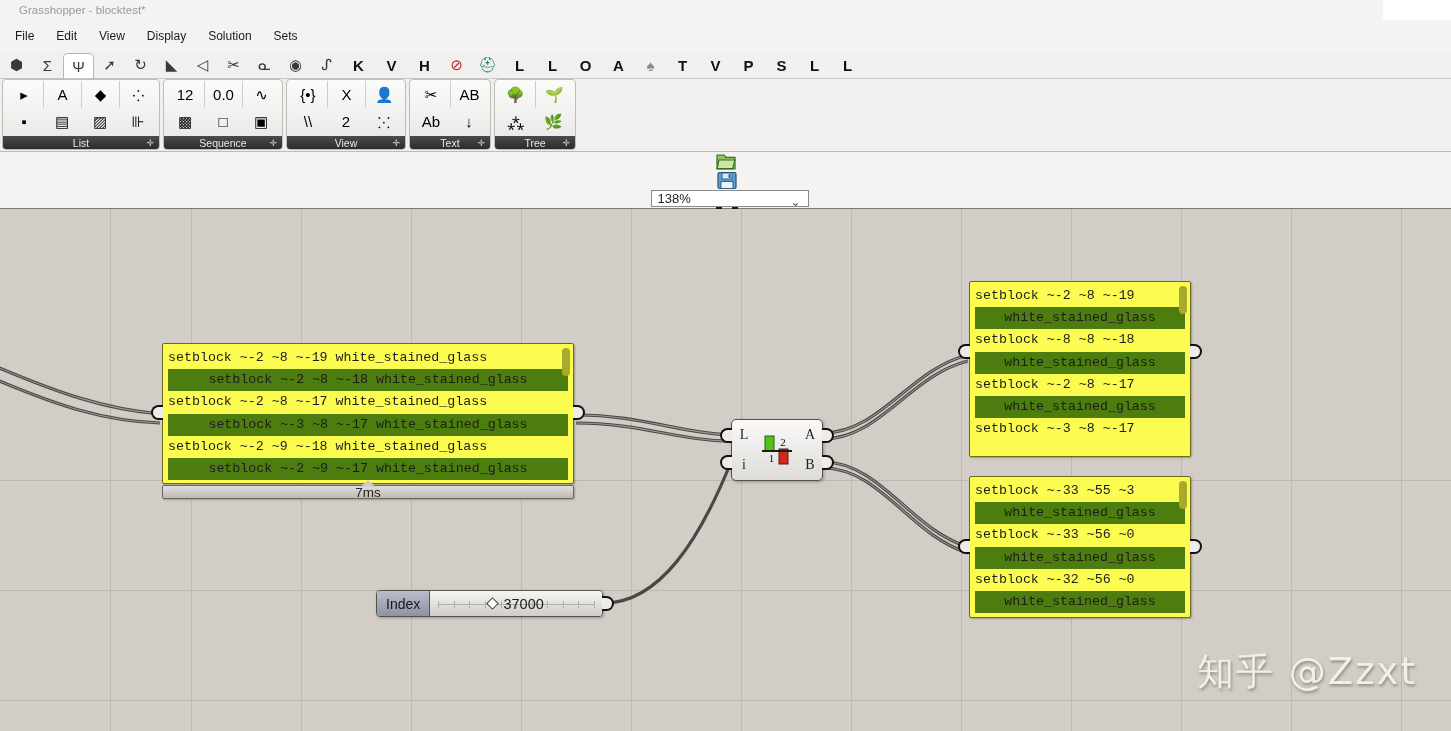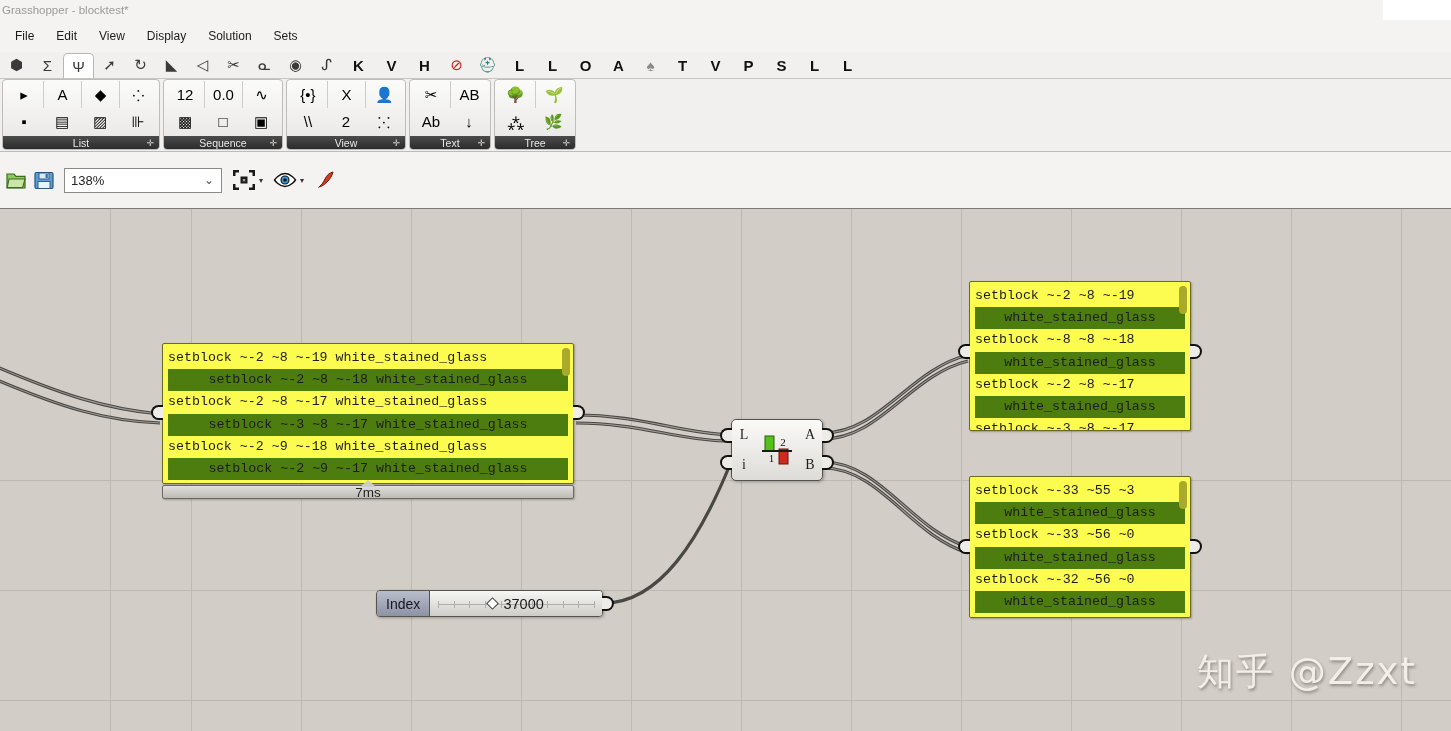--- a/index.html
+++ b/index.html
@@ -16,7 +16,7 @@
     position: absolute; left: 0; top: 0; width: 1383px; height: 20px;
     background: #f4f3f1;
     font-size: 11.5px; color: #9a9a9a;
-    padding-left: 2px; line-height: 20px;
+    padding-left: 19px; line-height: 20px;
     white-space: nowrap;
   }
 

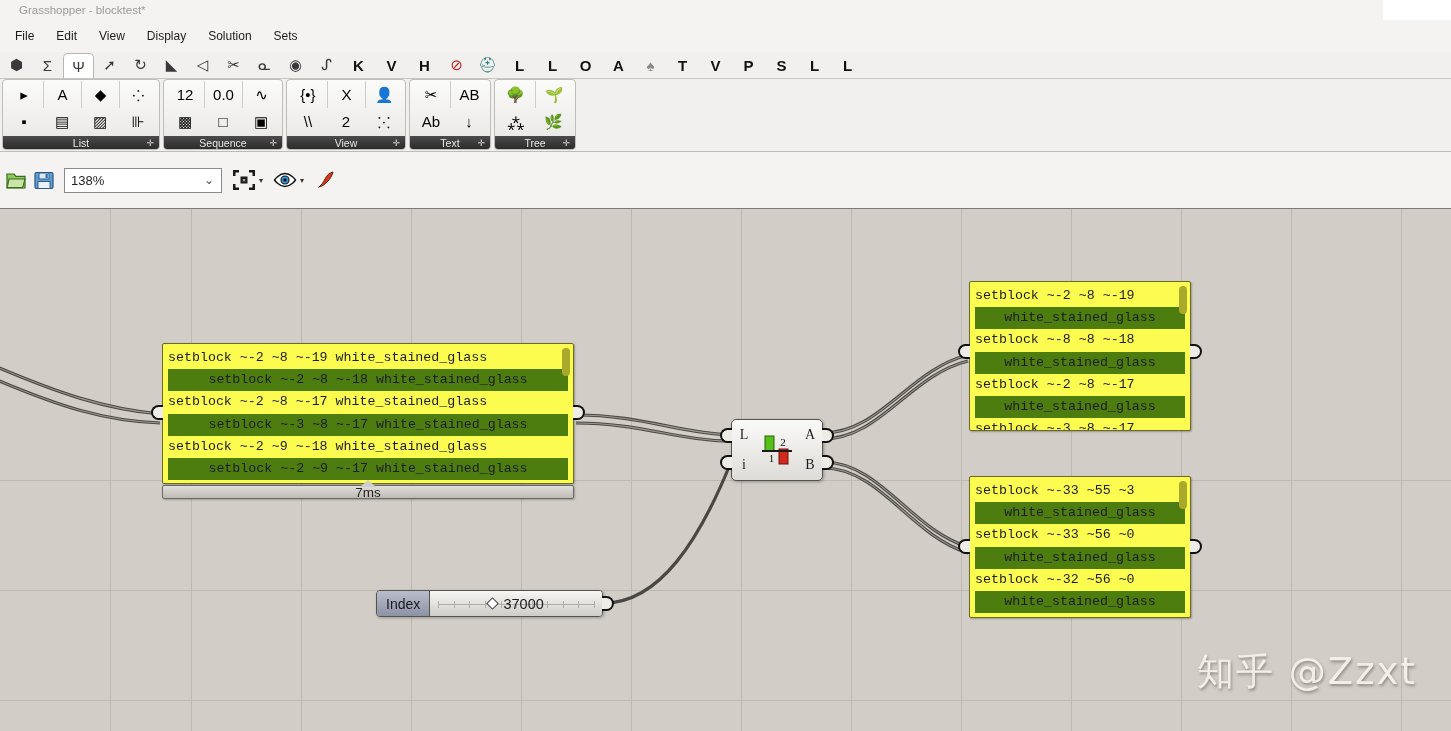--- a/index.html
+++ b/index.html
@@ -113,6 +113,7 @@
     display: flex; align-items: center;
     padding-left: 2px;
     border-bottom: 1px solid #7d7a75;
+    flex-direction: column;
   }
   .ct-btn {
     width: 28px; height: 28px;

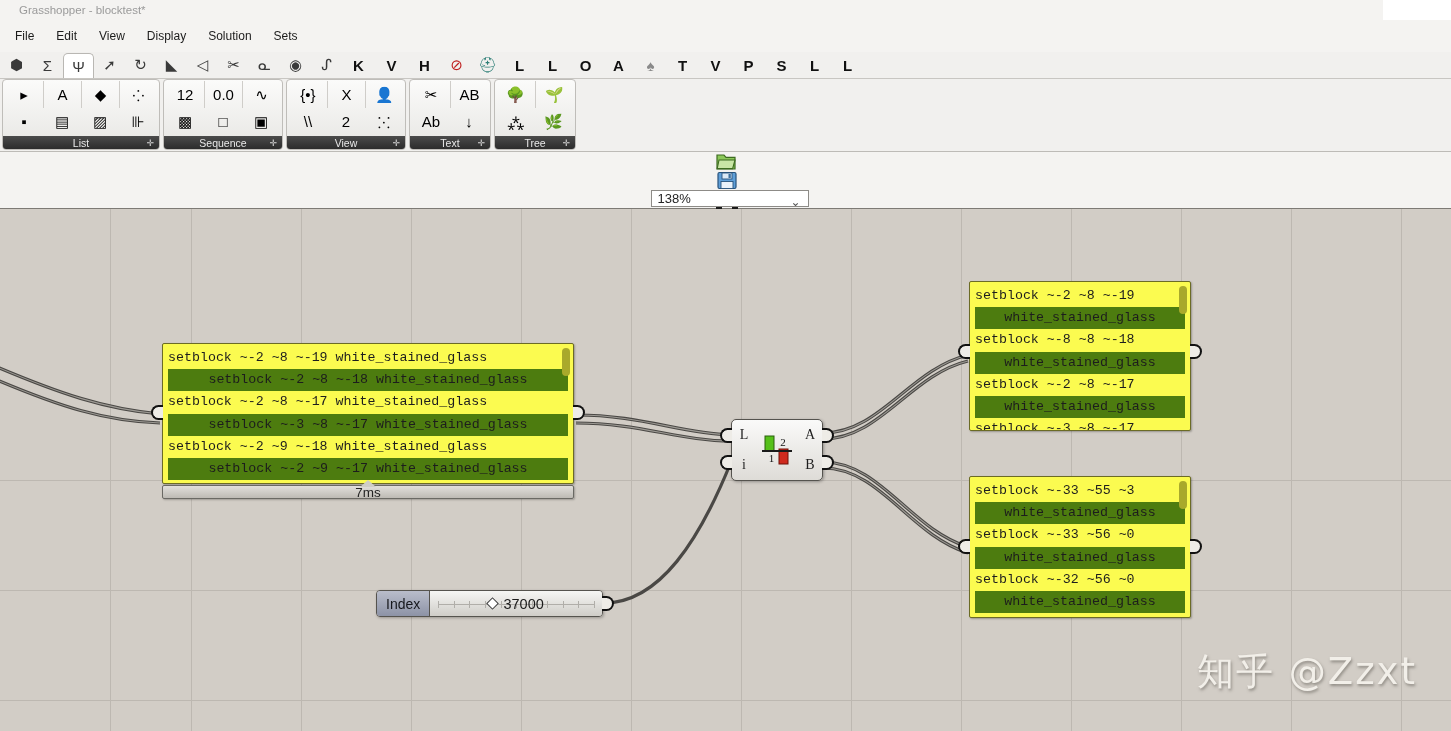--- a/index.html
+++ b/index.html
@@ -500,7 +500,7 @@
       <span>7ms</span>
     </div>
 
-    <div class="gh-panel" id="tr-panel" style="left: 969px; top: 72px; width: 222px; height: 150px;">
+    <div class="gh-panel" id="tr-panel" style="left: 969px; top: 72px; width: 222px; height: 176px;">
       <div class="lines" id="tr-panel-lines"><div class="ln">setblock ~-2 ~8 ~-19</div><div class="ln alt">white_stained_glass</div><div class="ln">setblock ~-8 ~8 ~-18</div><div class="ln alt">white_stained_glass</div><div class="ln">setblock ~-2 ~8 ~-17</div><div class="ln alt">white_stained_glass</div><div class="ln">setblock ~-3 ~8 ~-17</div></div>
       <div class="scroll-thumb"></div>
     </div>

